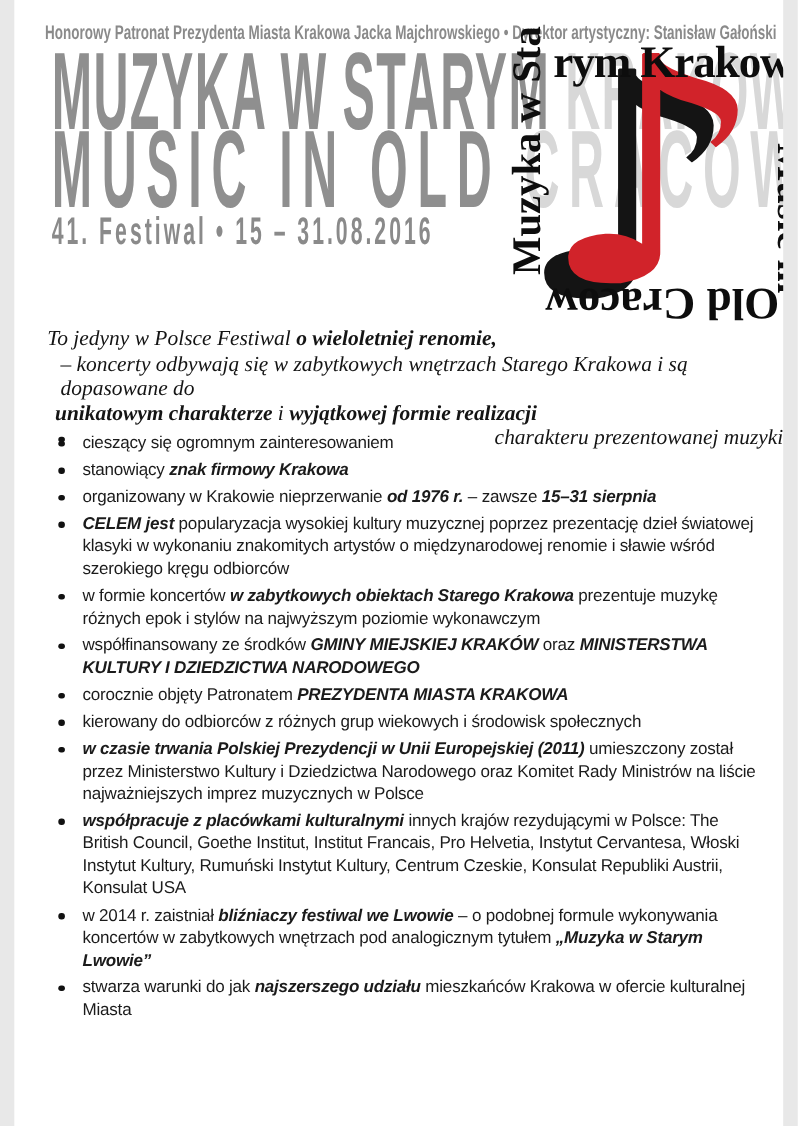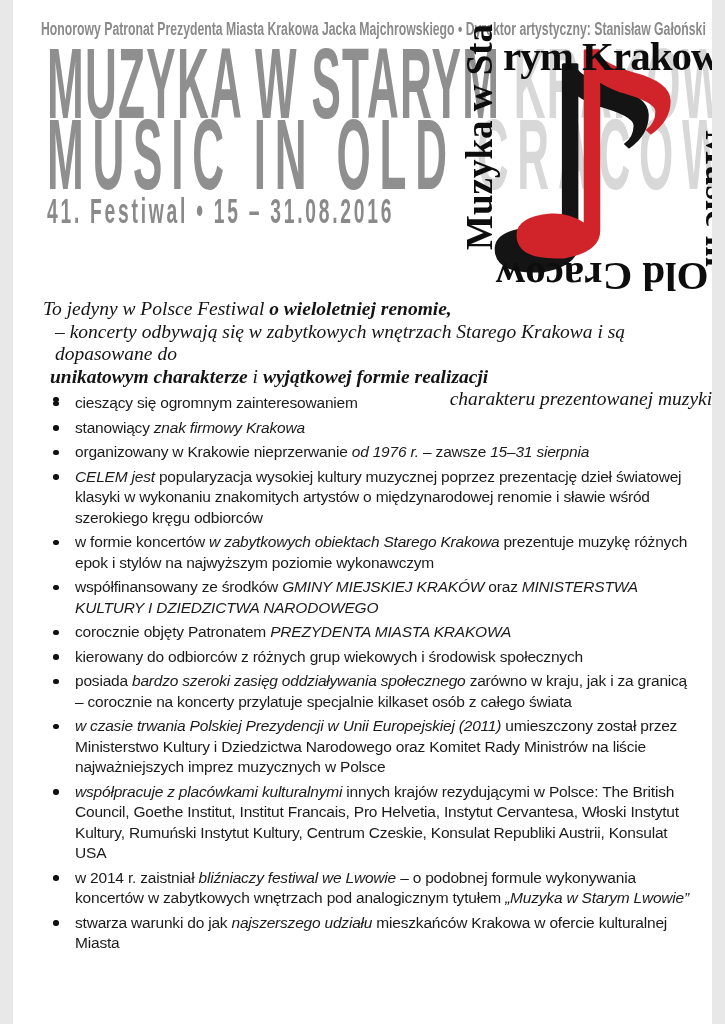--- a/index.html
+++ b/index.html
@@ -65,7 +65,7 @@
     position:absolute; left:12px; top:7.5px; width:5.5px; height:5.5px;
     border-radius:50%; background:#111;
   }
-  .bullets .b { font-weight:400; font-style:italic; }
+  .bullets .b { font-weight:700; font-style:italic; }
 </style>
 </head>
 <body>

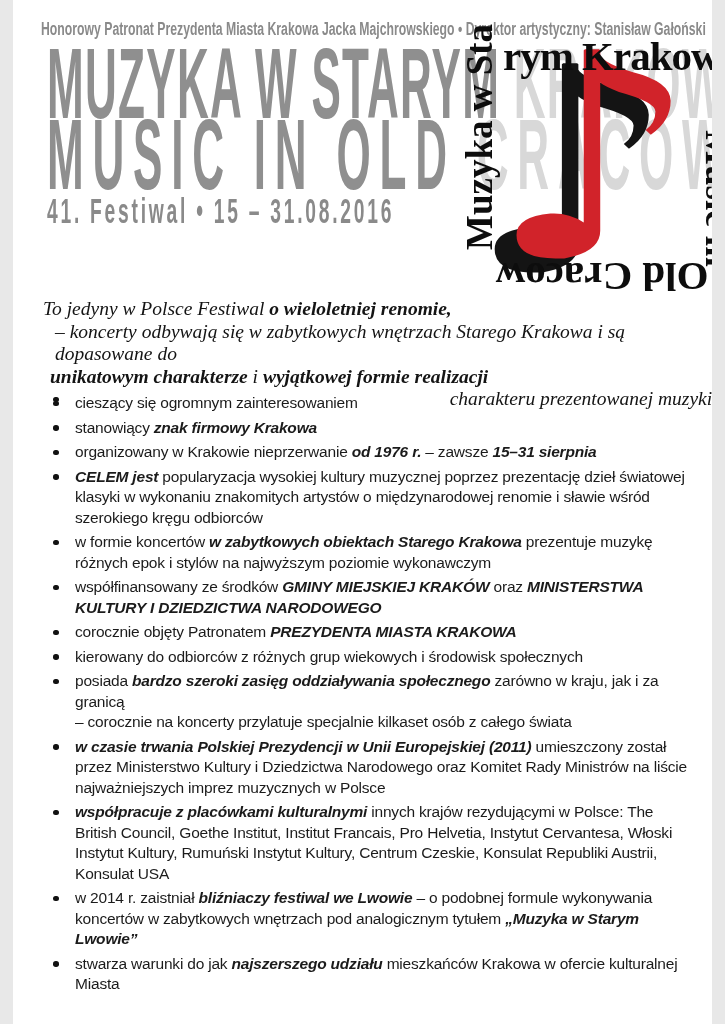--- a/index.html
+++ b/index.html
@@ -108,7 +108,6 @@
       <li><span class="dot"></span><span>współfinansowany ze środków </span><span class="b">GMINY MIEJSKIEJ KRAKÓW</span><span> oraz </span><span class="b">MINISTERSTWA KULTURY I DZIEDZICTWA NARODOWEGO</span></li>
       <li><span class="dot"></span><span>corocznie objęty Patronatem </span><span class="b">PREZYDENTA MIASTA KRAKOWA</span></li>
       <li><span class="dot"></span><span>kierowany do odbiorców z różnych grup wiekowych i środowisk społecznych</span></li>
-      <li><span class="dot"></span><span>posiada </span><span class="b">bardzo szeroki zasięg oddziaływania społecznego</span><span> zarówno w kraju, jak i za granicą</span><br><span>– corocznie na koncerty przylatuje specjalnie kilkaset osób z całego świata</span></li>
       <li><span class="dot"></span><span class="b">w czasie trwania Polskiej Prezydencji w Unii Europejskiej (2011)</span><span> umieszczony został przez Ministerstwo Kultury i Dziedzictwa Narodowego oraz Komitet Rady Ministrów na liście najważniejszych imprez muzycznych w Polsce</span></li>
       <li><span class="dot"></span><span class="b">współpracuje z placówkami kulturalnymi</span><span> innych krajów rezydującymi w Polsce: The British Council, Goethe Institut, Institut Francais, Pro Helvetia, Instytut Cervantesa, Włoski Instytut Kultury, Rumuński Instytut Kultury, Centrum Czeskie, Konsulat Republiki Austrii, Konsulat USA</span></li>
       <li><span class="dot"></span><span>w 2014 r. zaistniał </span><span class="b">bliźniaczy festiwal we Lwowie</span><span> – o podobnej formule wykonywania koncertów w zabytkowych wnętrzach pod analogicznym tytułem </span><span class="b">„Muzyka w Starym Lwowie”</span></li>

